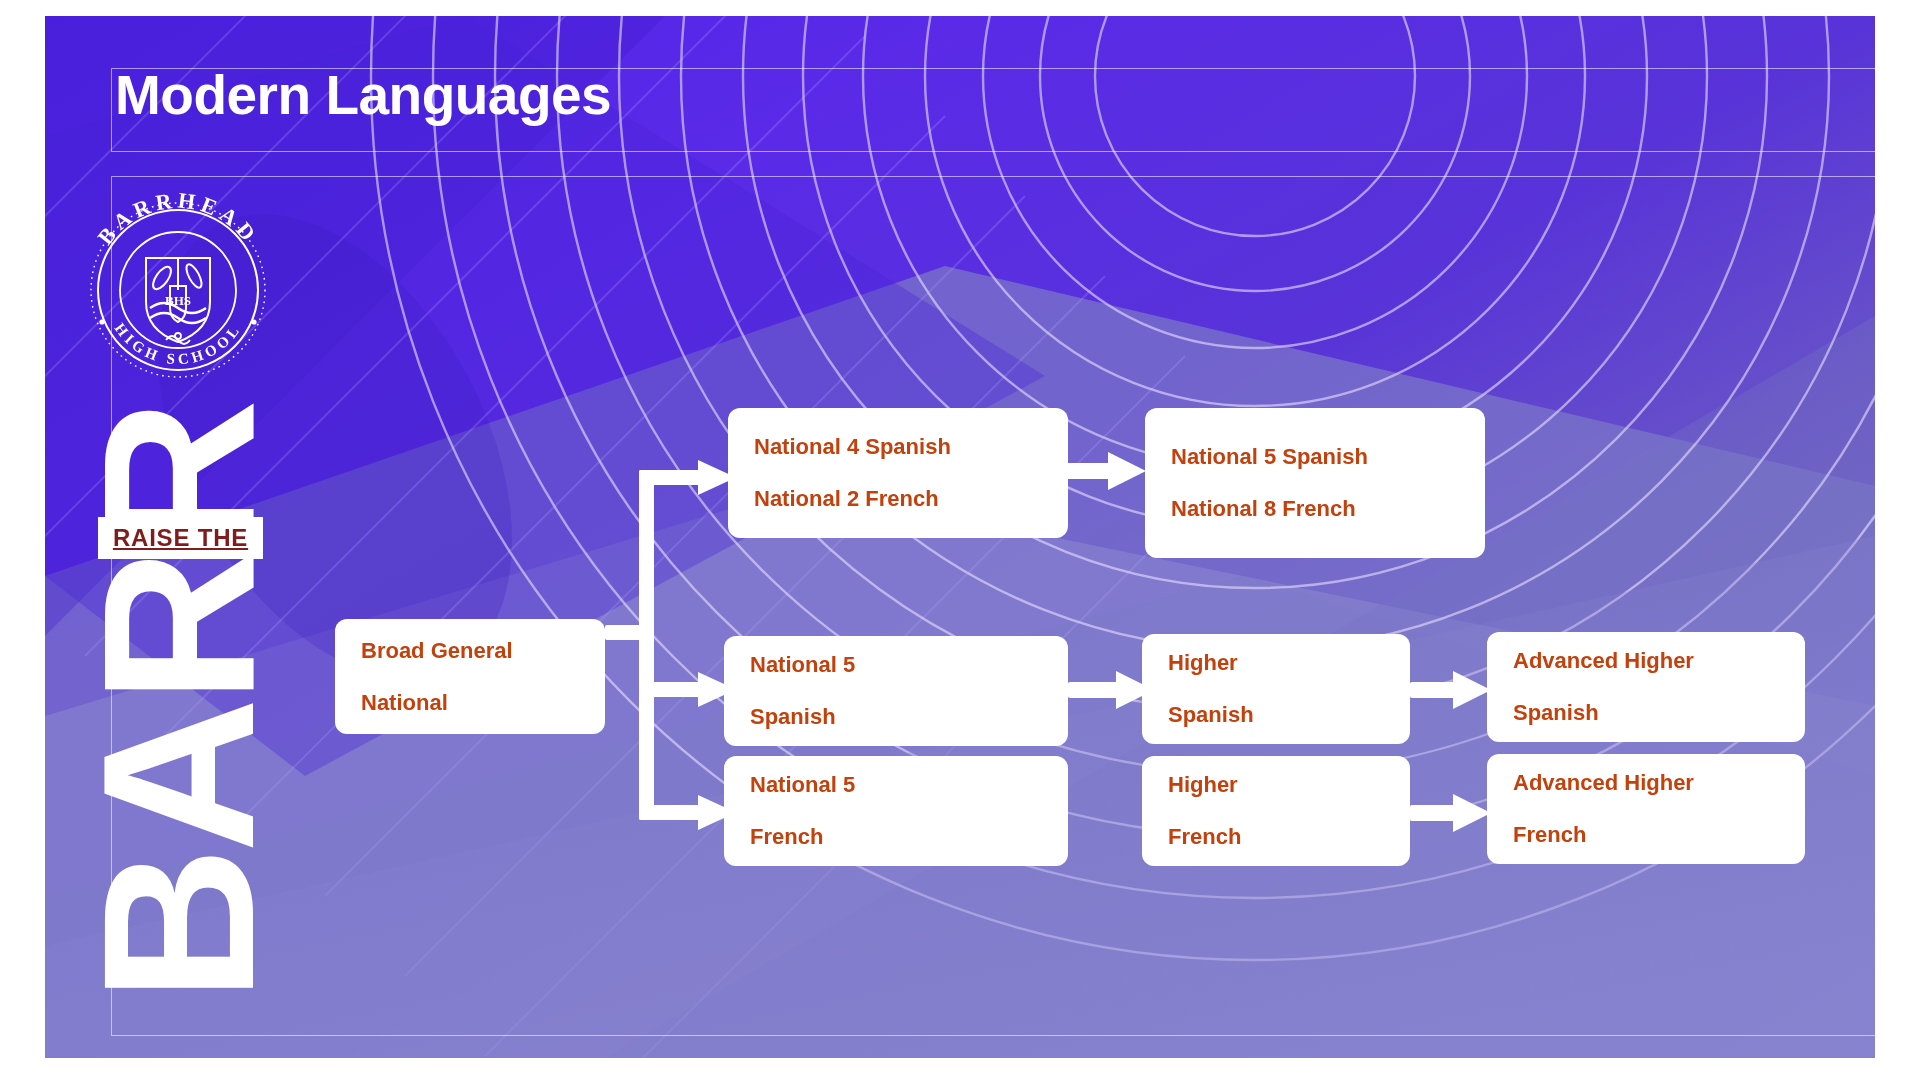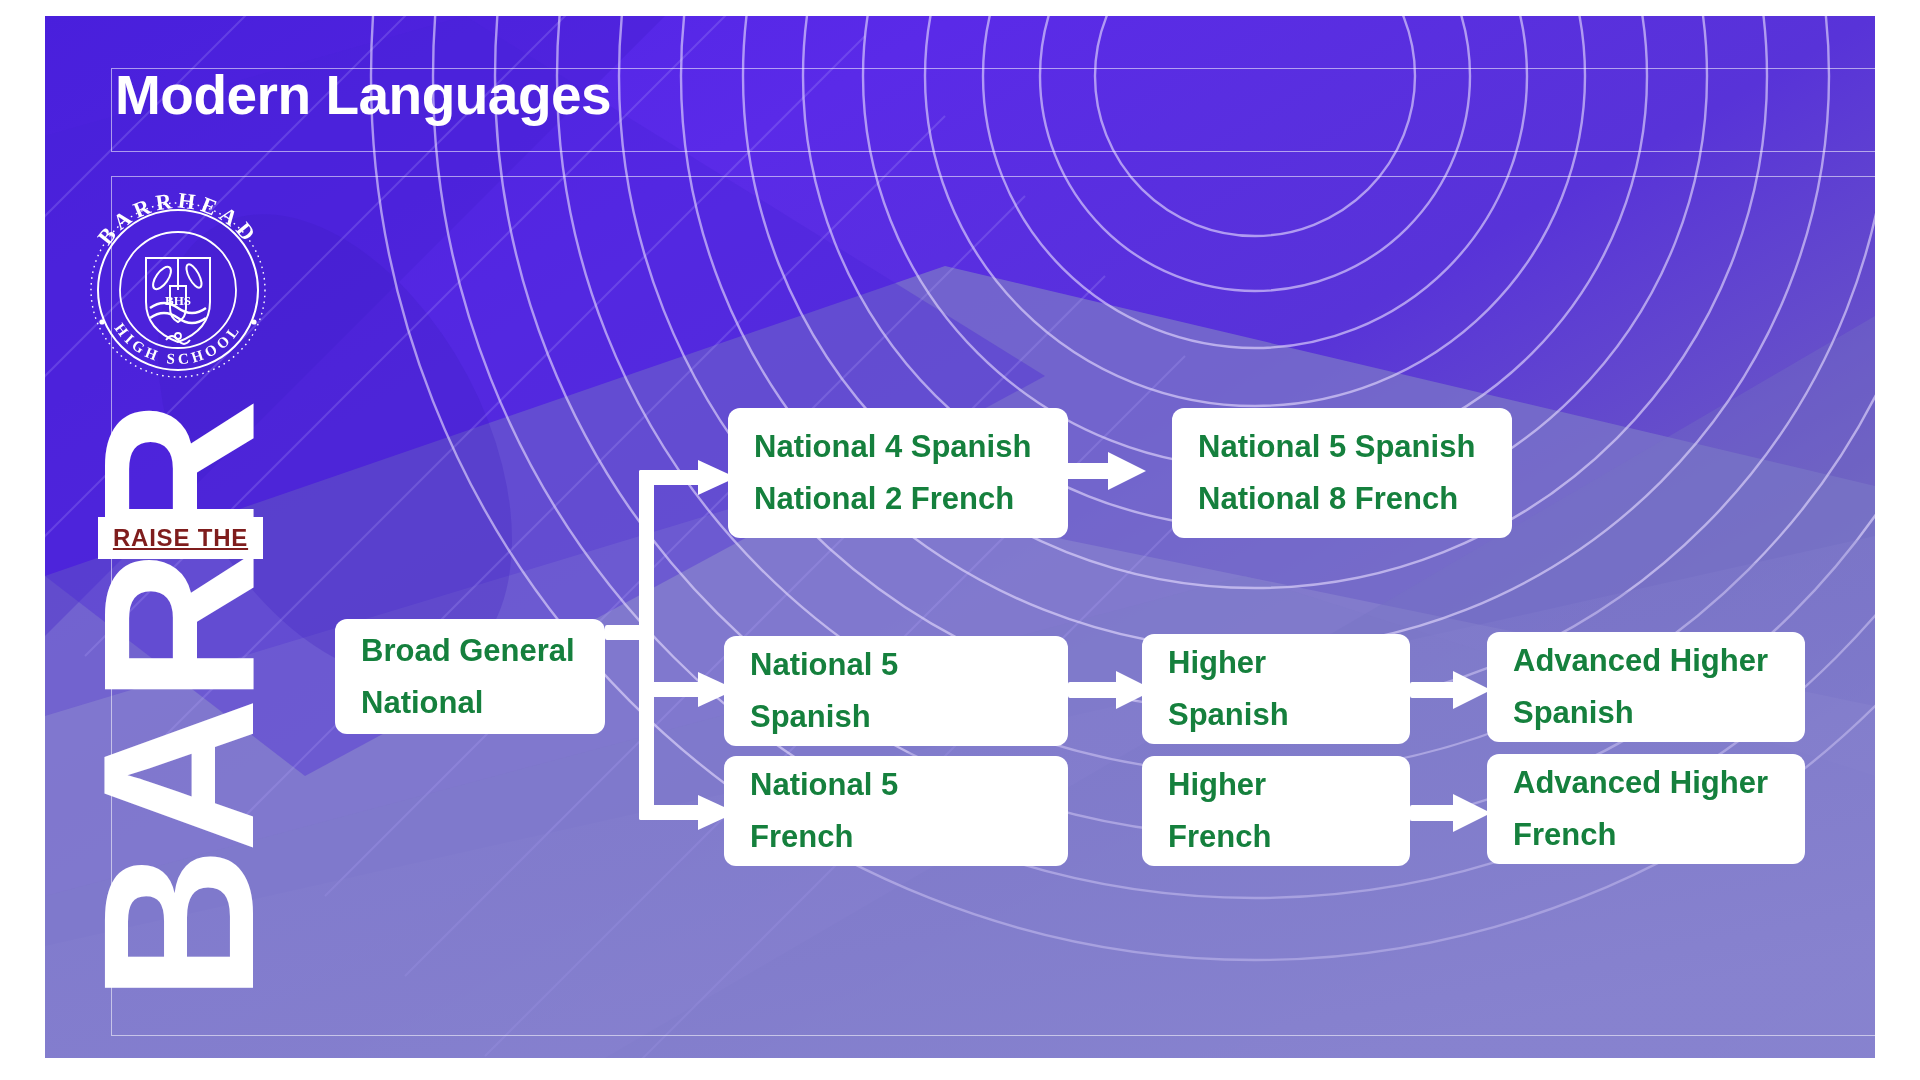--- a/index.html
+++ b/index.html
@@ -60,7 +60,7 @@
     padding:0 26px;
   }
   .node .line{
-    color:#15803d;font-size:31px;font-weight:bold;line-height:52px;white-space:nowrap;
+    color:#c2410c;font-size:22px;font-weight:bold;line-height:52px;white-space:nowrap;
   }
   .node.center{align-items:flex-start;}
 </style>

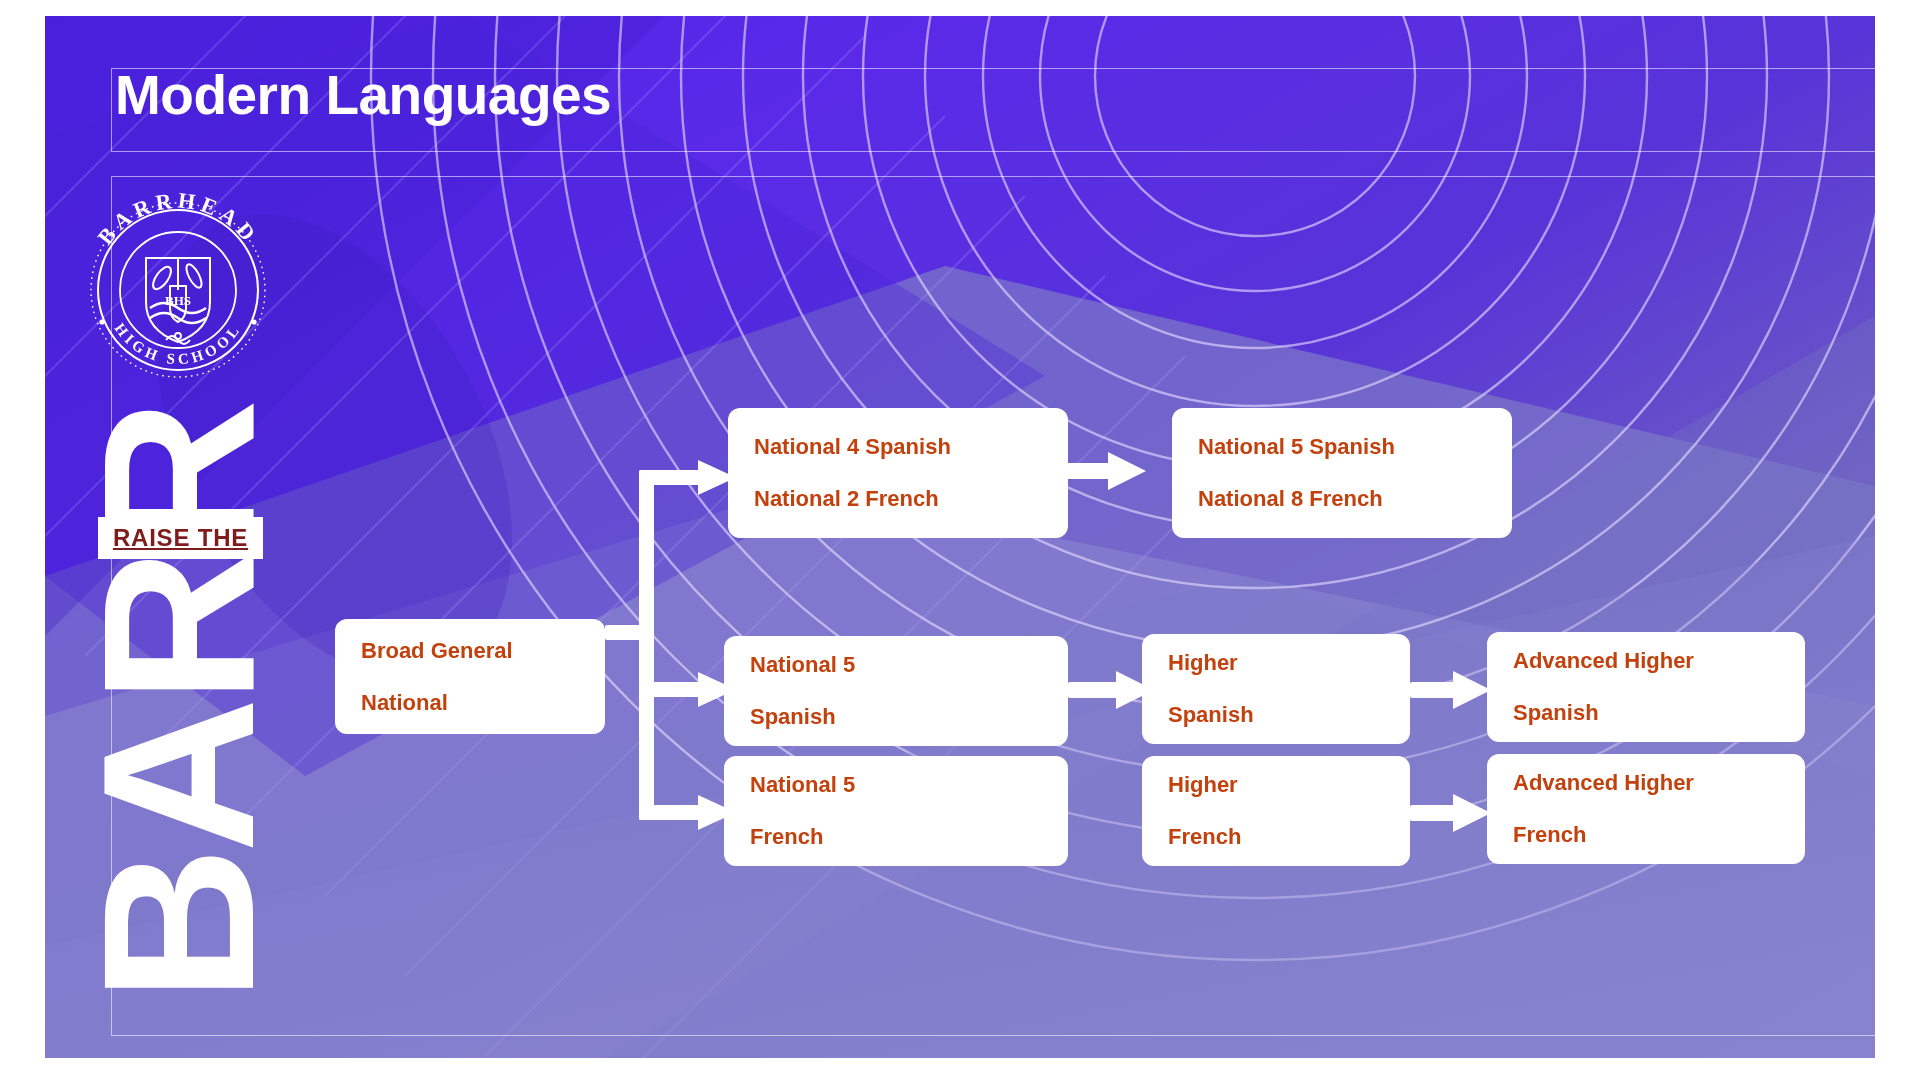--- a/index.html
+++ b/index.html
@@ -220,7 +220,7 @@
     <div class="line">National 2 French</div>
   </div>
 
-  <div class="node" style="left:1172px;top:408px;width:340px;height:130px;">
+  <div class="node" style="left:1145px;top:408px;width:340px;height:150px;">
     <div class="line">National 5 Spanish</div>
     <div class="line">National 8 French</div>
   </div>

